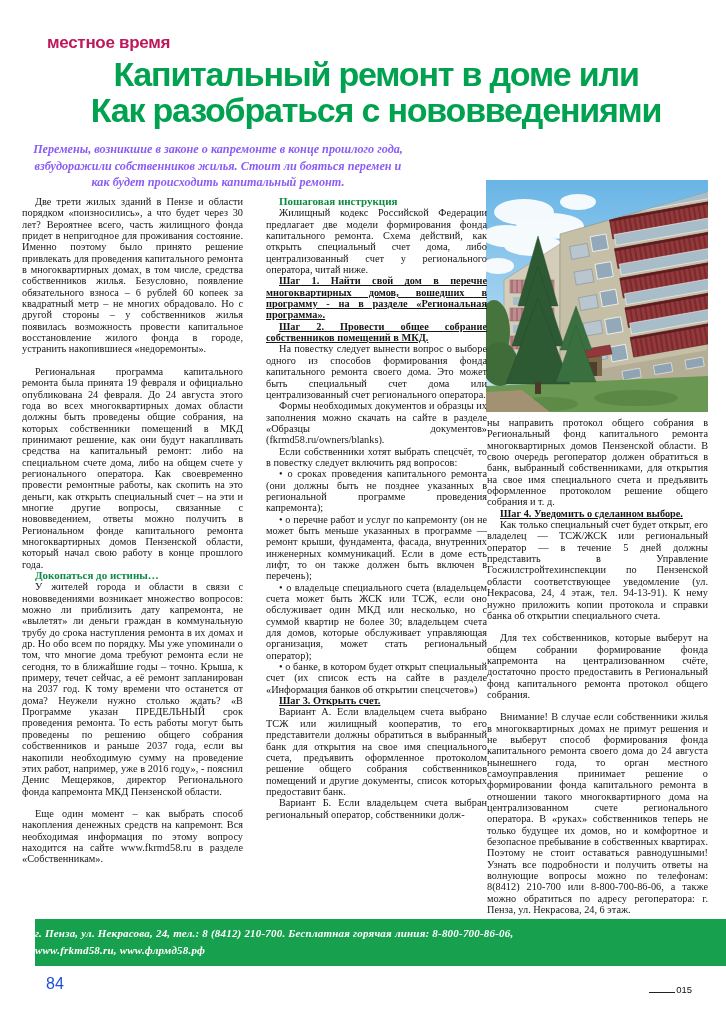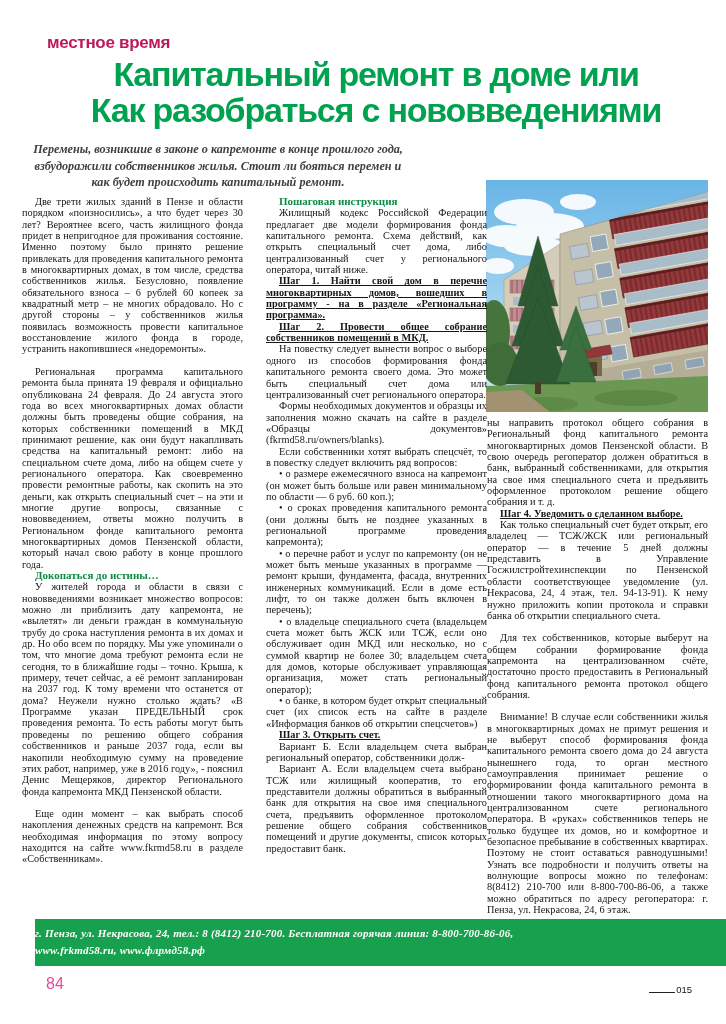--- a/index.html
+++ b/index.html
@@ -14,7 +14,7 @@
          font-size:34px;line-height:36px;letter-spacing:-1.2px;}
 
   .lead{position:absolute;left:33px;top:141px;width:370px;text-align:center;
-        font-style:italic;font-weight:bold;font-size:12.2px;line-height:16.5px;color:#404040;}
+        font-style:italic;font-weight:bold;font-size:12.2px;line-height:16.5px;color:#8b5cf6;}
 
   .photo{position:absolute;left:486px;top:180px;width:222px;height:232px;}
   .photo svg{display:block;width:100%;height:100%;}

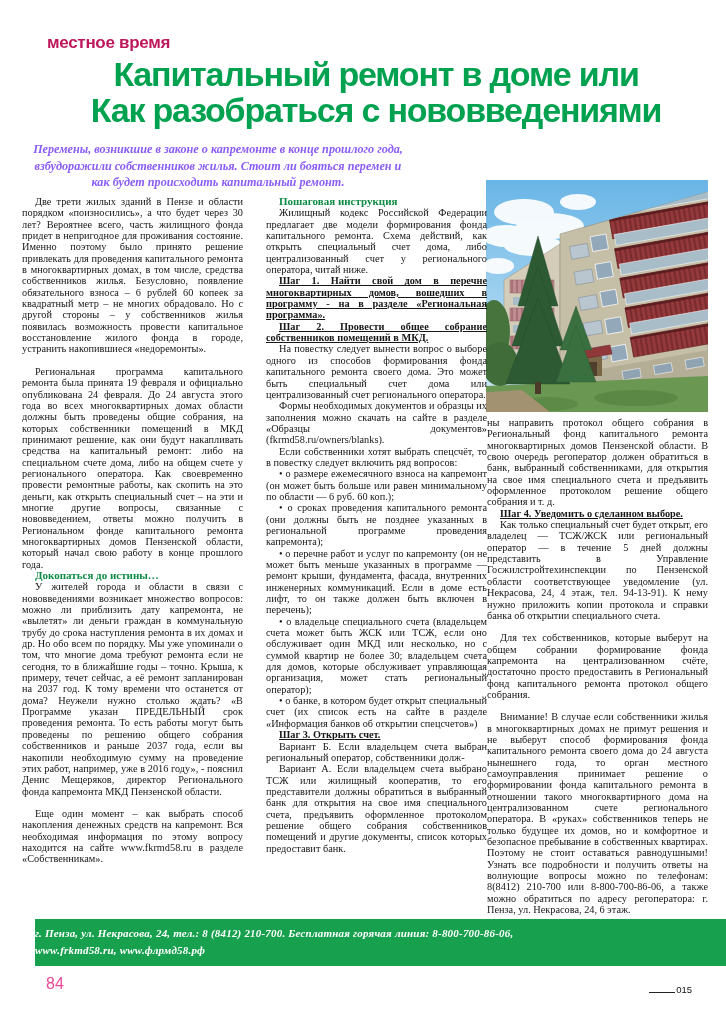--- a/index.html
+++ b/index.html
@@ -191,7 +191,6 @@
     <p>На повестку следует вынести вопрос о выборе одного из способов формирования фонда капитального ремонта своего дома. Это может быть специальный счет дома или централизованный счет регионального оператора.</p>
     <p>Формы необходимых документов и образцы их заполнения можно скачать на сайте в разделе «Образцы документов» (fkrmd58.ru/owners/blanks).</p>
     <p>Если собственники хотят выбрать спецсчёт, то в повестку следует включить ряд вопросов:</p>
-    <p>• о размере ежемесячного взноса на капремонт (он может быть больше или равен минимальному по области — 6 руб. 60 коп.);</p>
     <p>• о сроках проведения капитального ремонта (они должны быть не позднее указанных в региональной программе проведения капремонта);</p>
     <p>• о перечне работ и услуг по капремонту (он не может быть меньше указанных в программе — ремонт крыши, фундамента, фасада, внутренних инженерных коммуникаций. Если в доме есть лифт, то он также должен быть включен в перечень);</p>
     <p>• о владельце специального счета (владельцем счета может быть ЖСК или ТСЖ, если оно обслуживает один МКД или несколько, но с суммой квартир не более 30; владельцем счета для домов, которые обслуживает управляющая организация, может стать региональный оператор);</p>

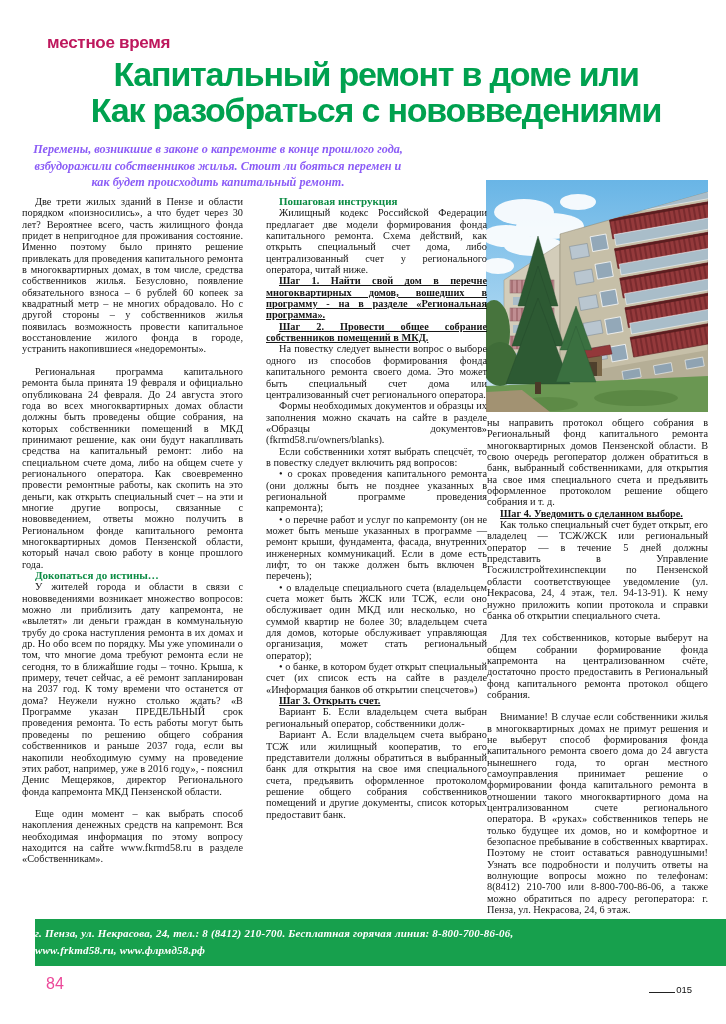--- a/index.html
+++ b/index.html
@@ -196,8 +196,8 @@
     <p>• о владельце специального счета (владельцем счета может быть ЖСК или ТСЖ, если оно обслуживает один МКД или несколько, но с суммой квартир не более 30; владельцем счета для домов, которые обслуживает управляющая организация, может стать региональный оператор);</p>
     <p>• о банке, в котором будет открыт специальный счет (их список есть на сайте в разделе «Информация банков об открытии спецсчетов»)</p>
     <p class="step">Шаг 3. Открыть счет.</p>
+    <p>Вариант А. Если владельцем счета выбрано ТСЖ или жилищный кооператив, то его представители должны обратиться в выбранный банк для открытия на свое имя специального счета, предъявить оформленное протоколом решение общего собрания собственников помещений и другие документы, список которых предоставит банк.</p>
     <p>Вариант Б. Если владельцем счета выбран региональный оператор, собственники долж-</p>
-    <p>Вариант А. Если владельцем счета выбрано ТСЖ или жилищный кооператив, то его представители должны обратиться в выбранный банк для открытия на свое имя специального счета, предъявить оформленное протоколом решение общего собрания собственников помещений и другие документы, список которых предоставит банк.</p>
   </div>
 
   <div class="col" id="col3">

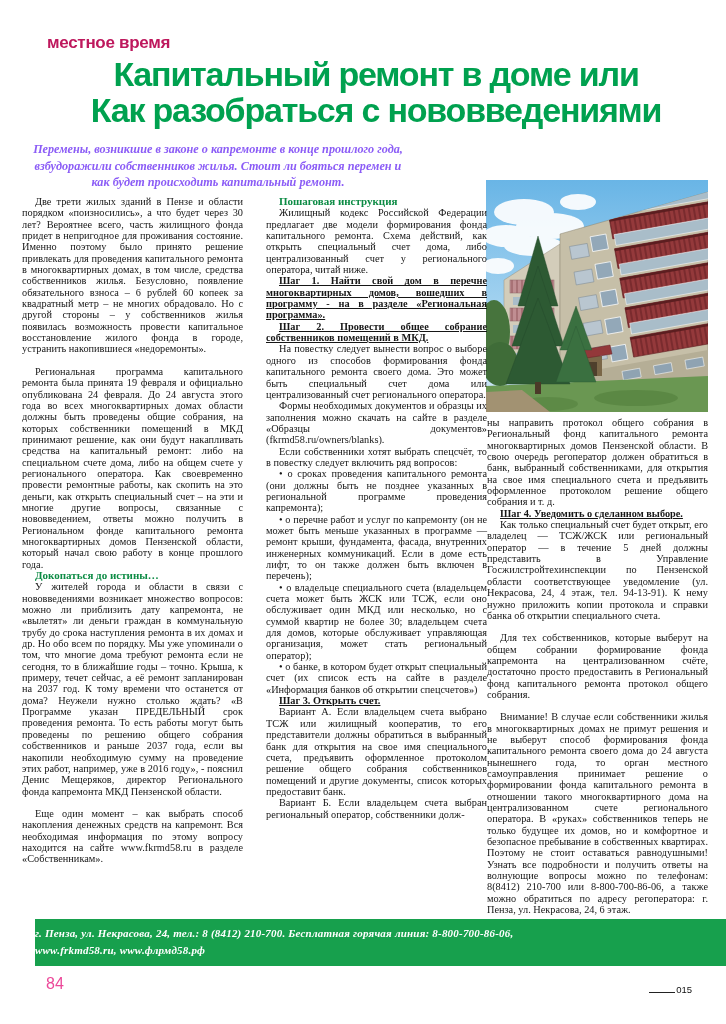--- a/index.html
+++ b/index.html
@@ -37,7 +37,7 @@
                font-family:"Liberation Serif",serif;letter-spacing:0.2px;}
 
   .pageno-left{position:absolute;left:46px;top:975px;font-family:"Liberation Sans",sans-serif;
-               font-size:16px;font-weight:500;color:#ec4899;}
+               font-size:16px;font-weight:500;color:#1d4ed8;}
   .pageno-right{position:absolute;right:34px;top:984px;display:flex;align-items:flex-end;
                 font-family:"Liberation Sans",sans-serif;font-size:9.5px;color:#111;}
   .pageno-right .tail-line{display:inline-block;width:26px;height:1px;background:#222;

